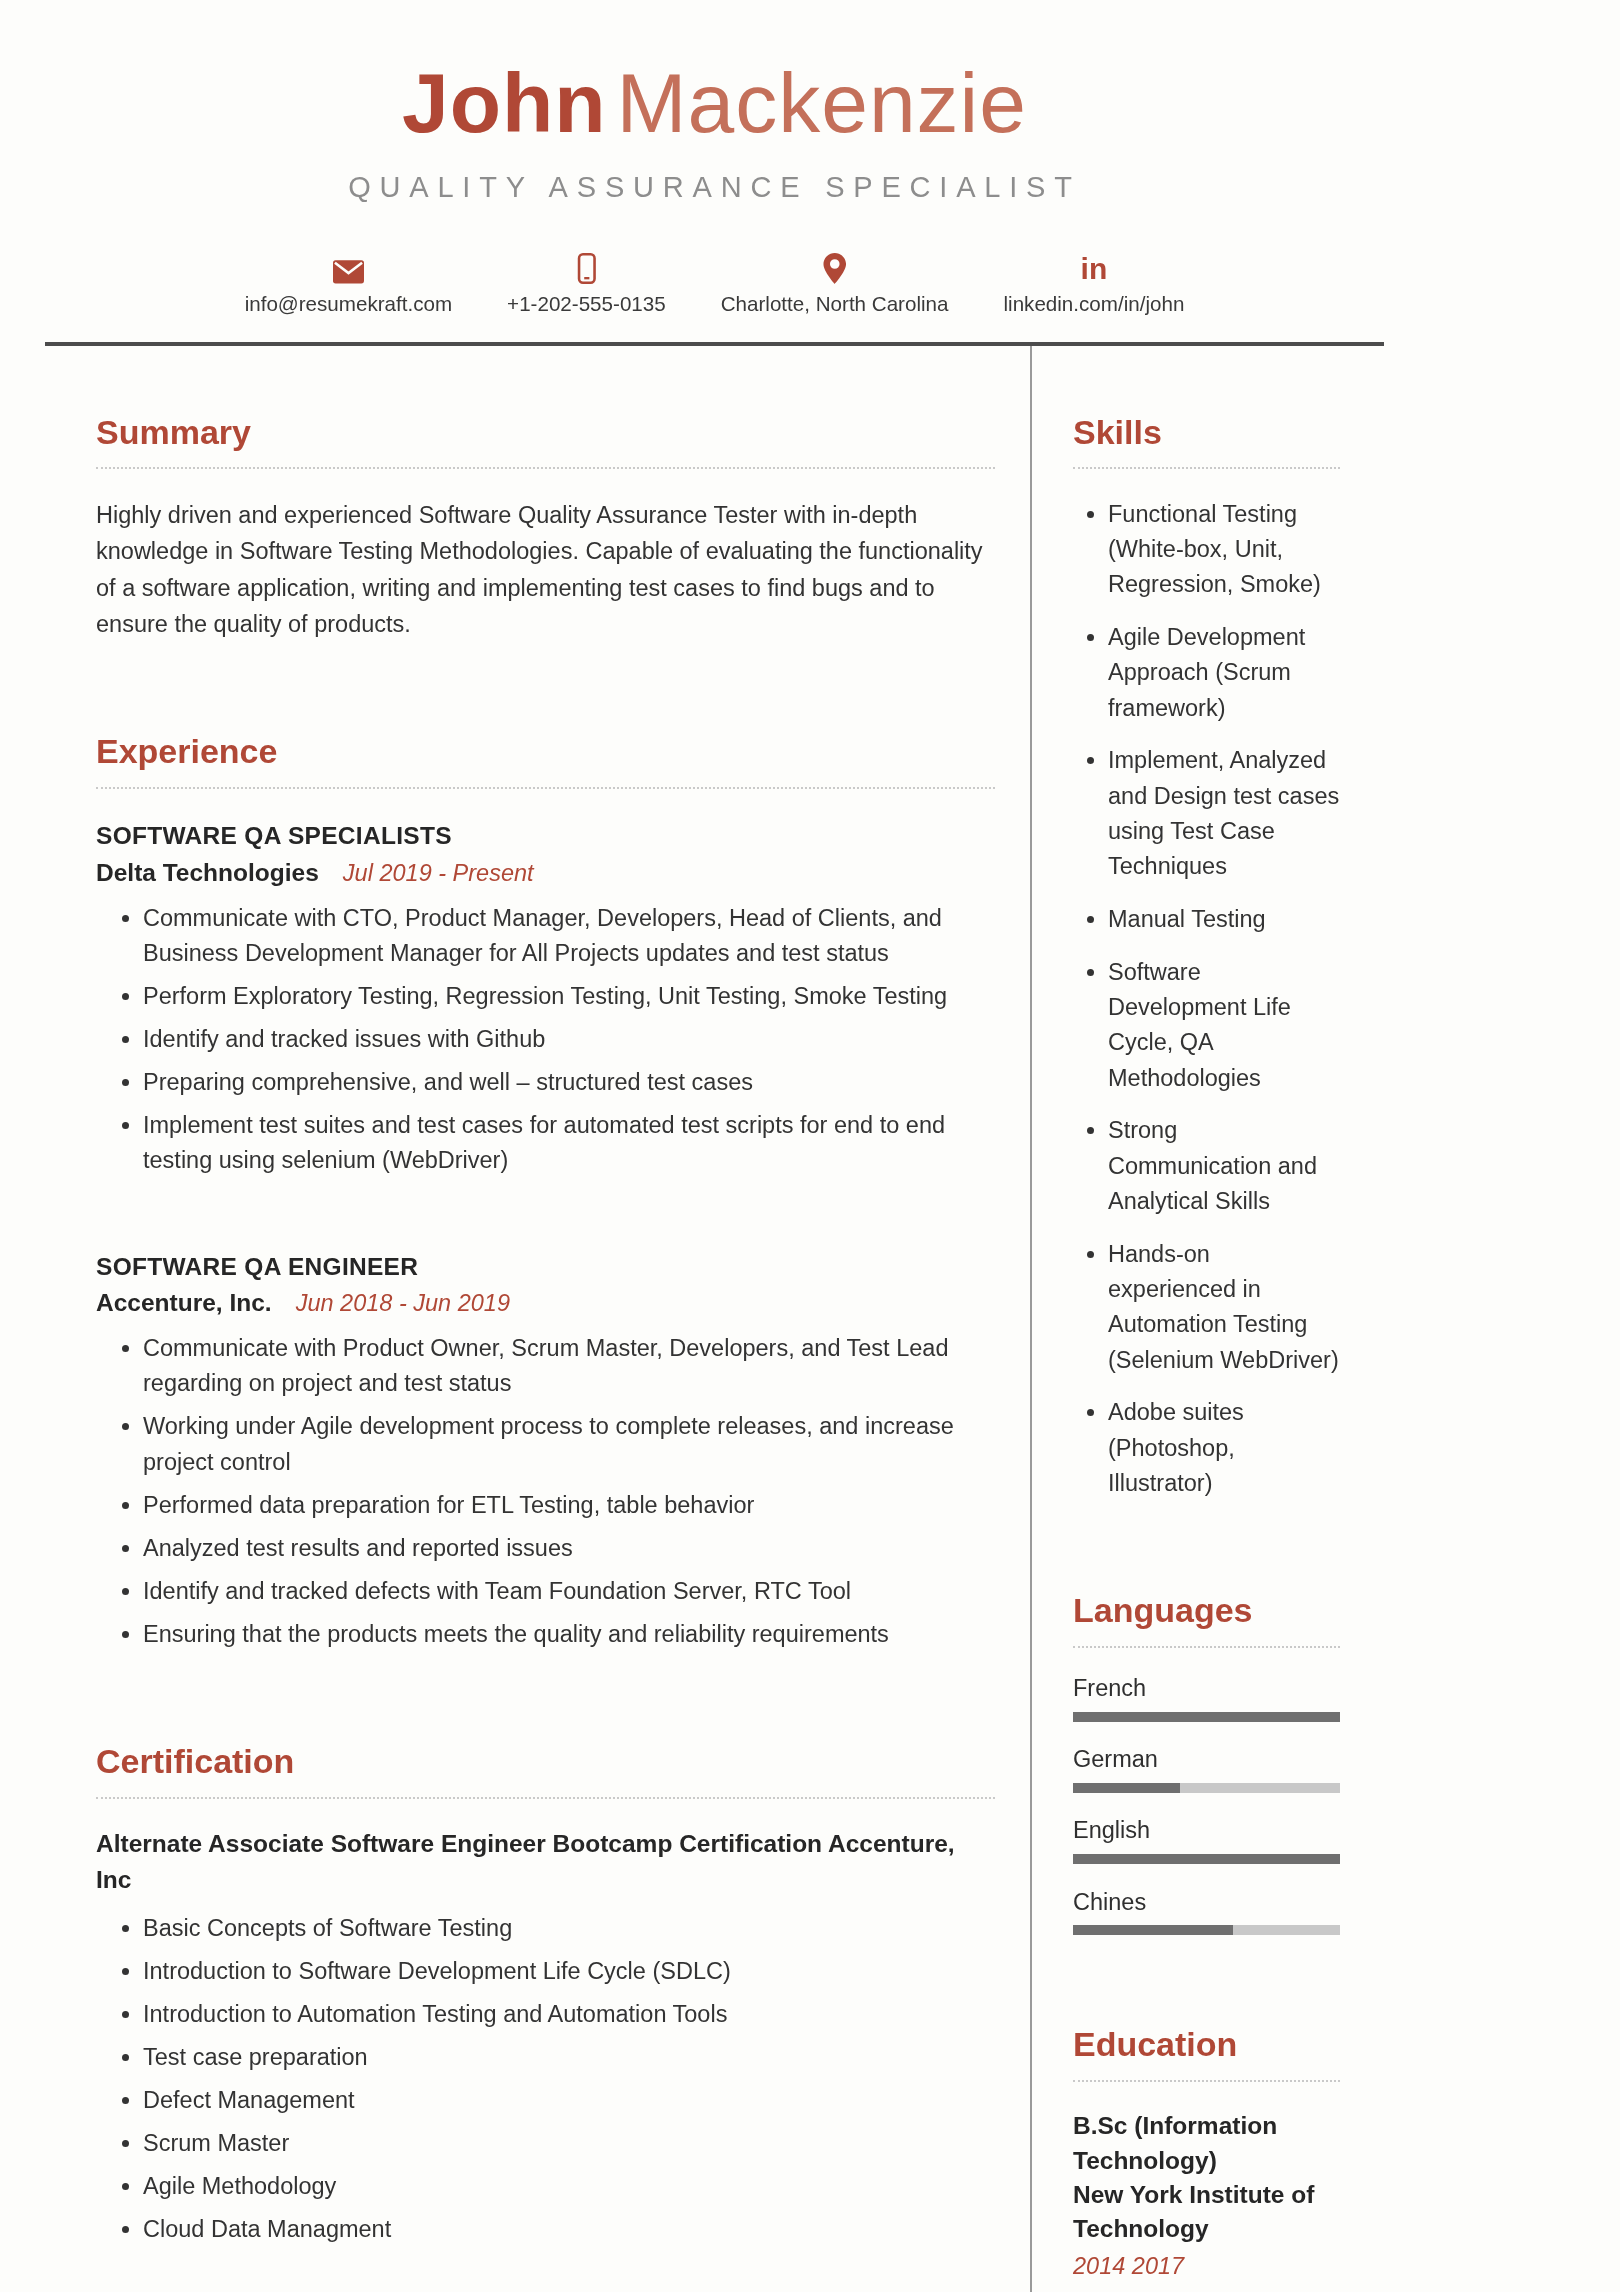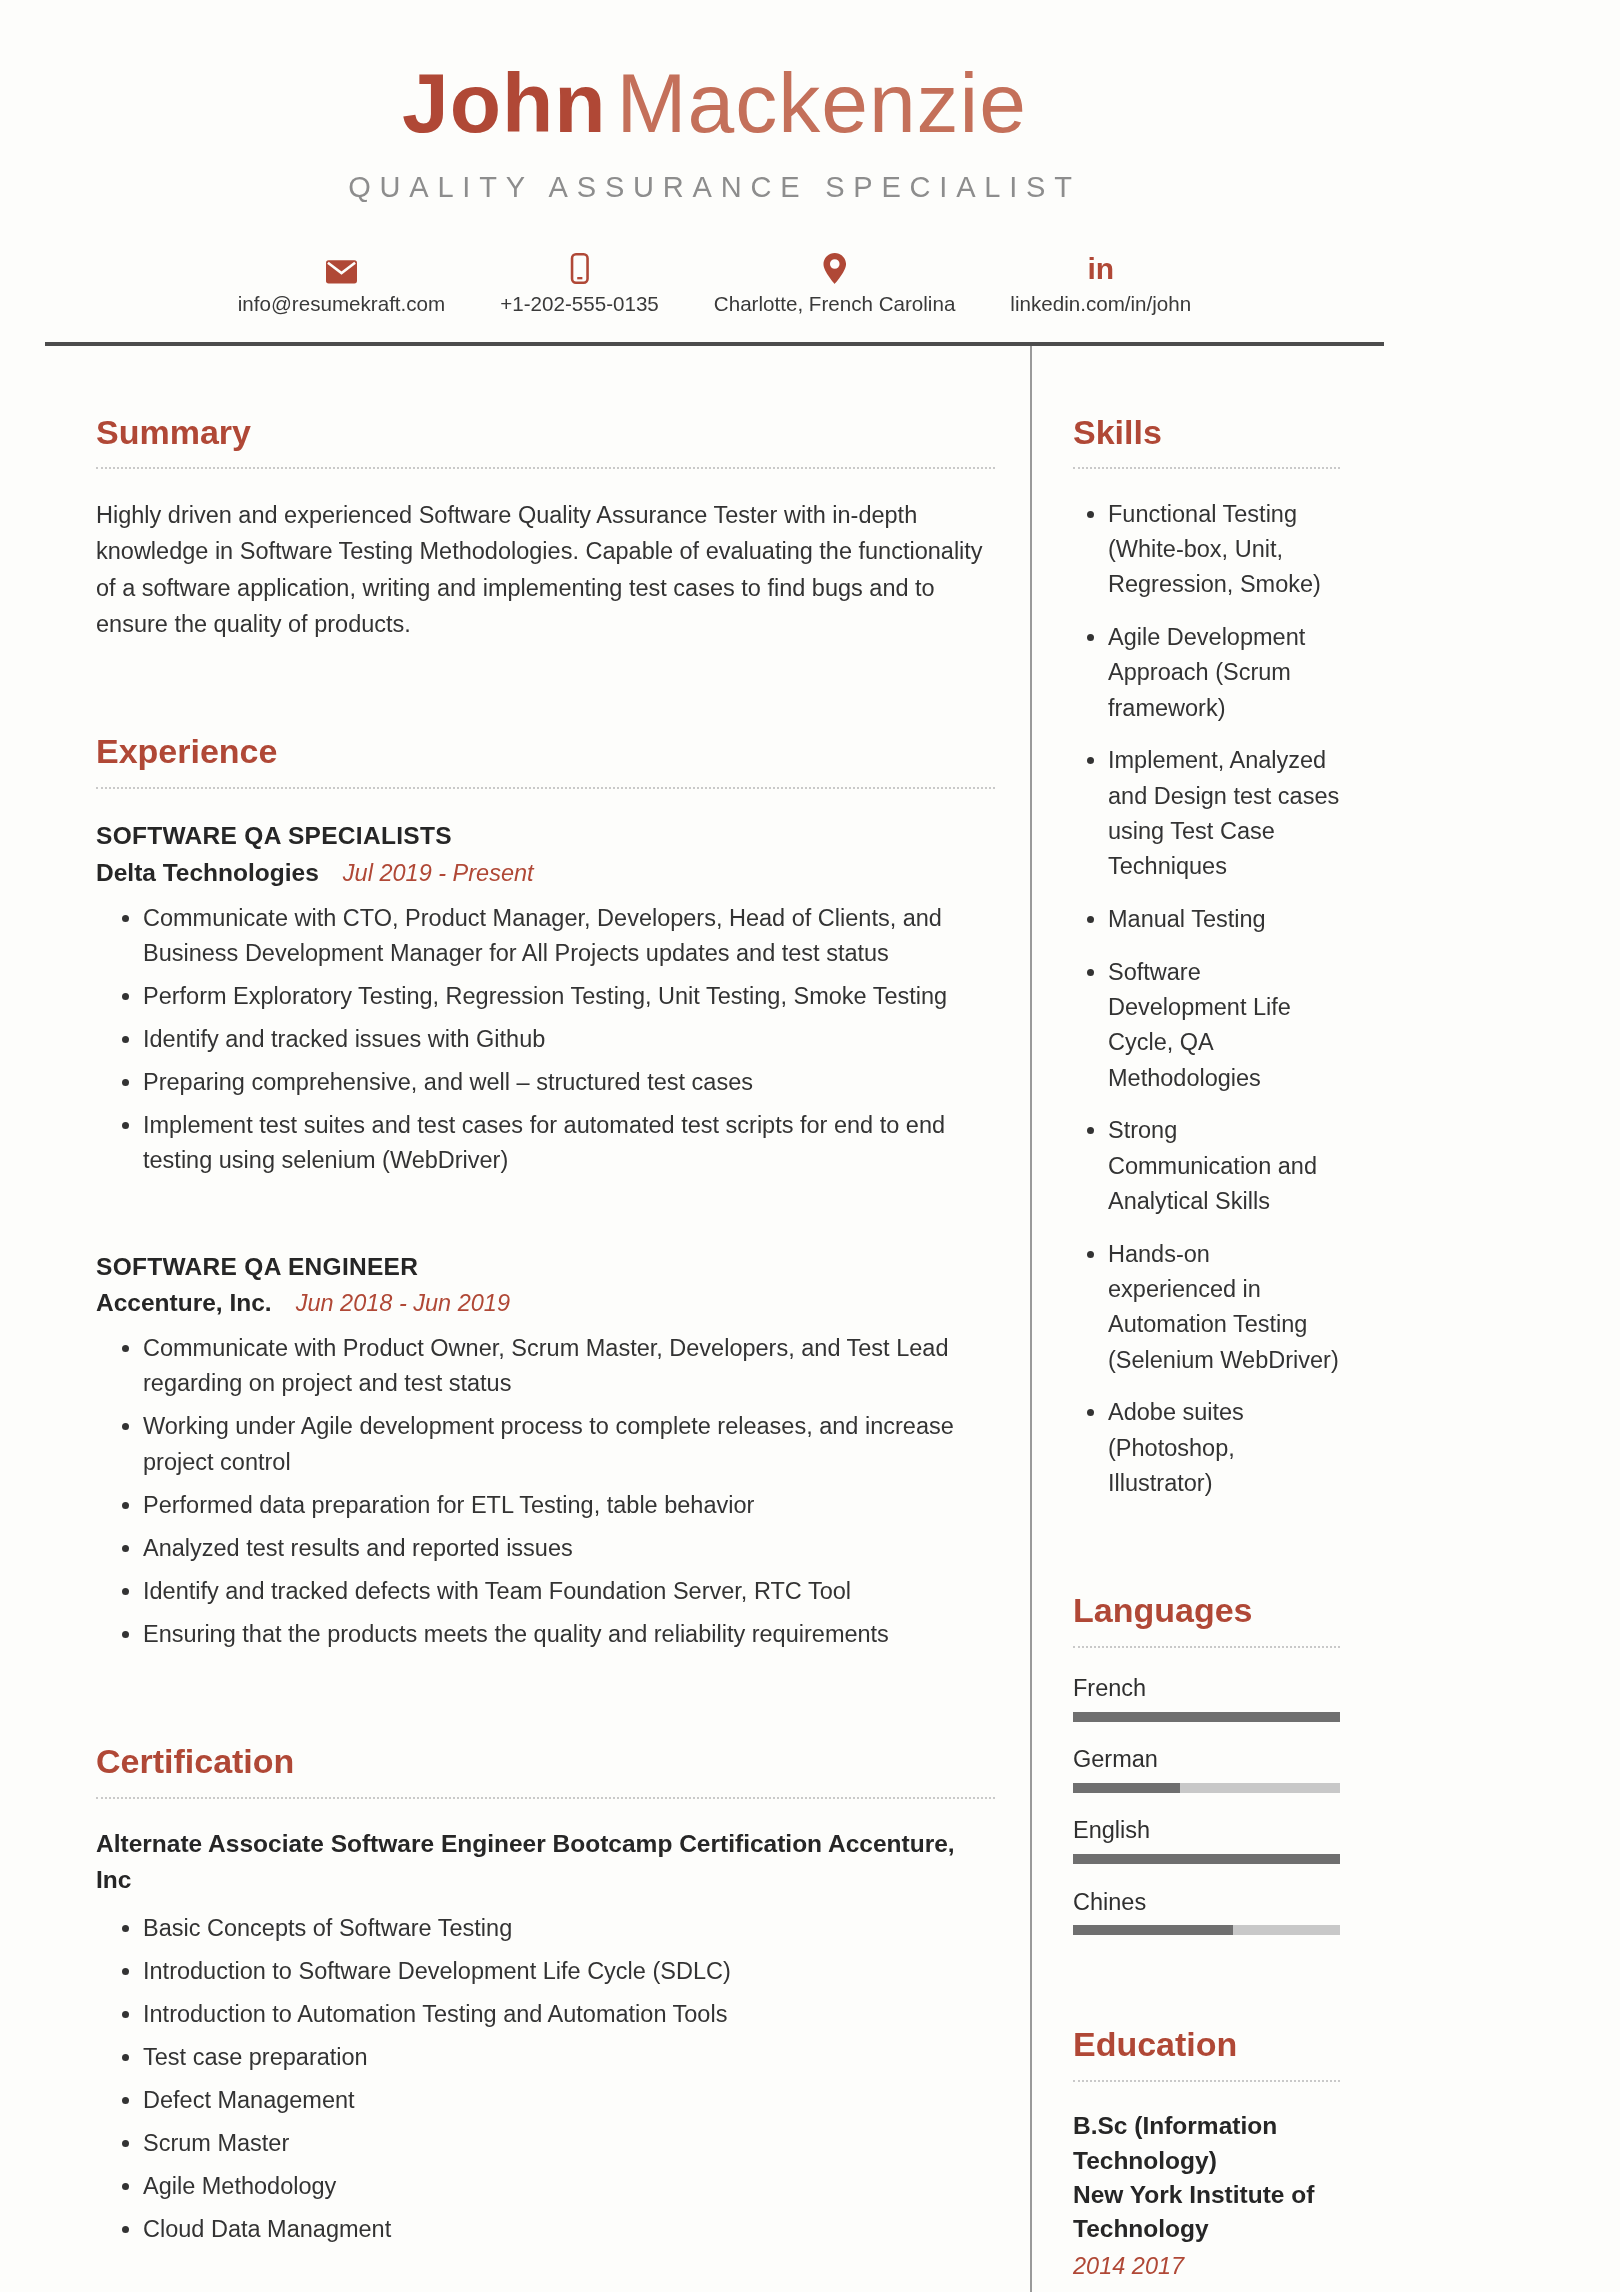--- a/index.html
+++ b/index.html
@@ -148,7 +148,7 @@
             <path d="M8 0 C3.6 0 0 3.6 0 8 c0 5.2 8 14 8 14 s8 -8.8 8 -14 C16 3.6 12.4 0 8 0 z M8 11.2 a3.4 3.4 0 1 1 0 -6.8 a3.4 3.4 0 0 1 0 6.8 z" fill="#b04836"></path>
           </svg>
         </span>
-        <span class="ctext">Charlotte, French Carolina</span>
+        <span class="ctext">Charlotte, North Carolina</span>
       </div>
 
       <div class="contact">

